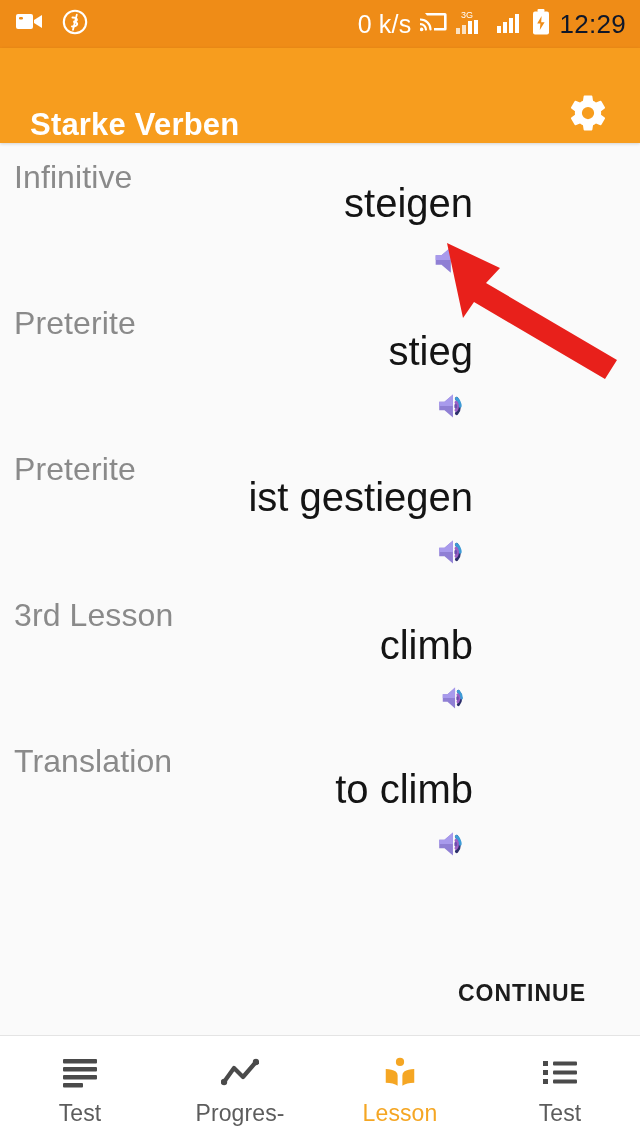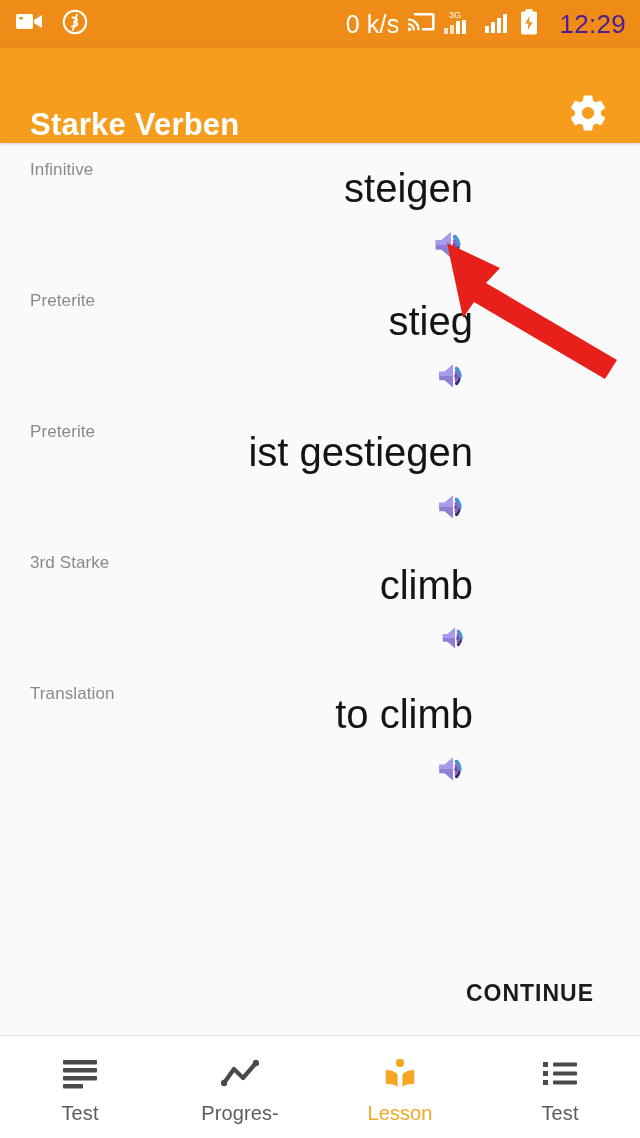--- a/index.html
+++ b/index.html
@@ -30,7 +30,7 @@
     font-size:25px; letter-spacing:.2px; color:#ffffff; font-weight:400;
   }
   .status-clock {
-    font-size:26px; color:#4c1d95; font-weight:400; letter-spacing:.3px;margin-left:12px;
+    font-size:26px; color:#0f172a; font-weight:400; letter-spacing:.3px;
   }
   .sb-icon { display:block; }
 

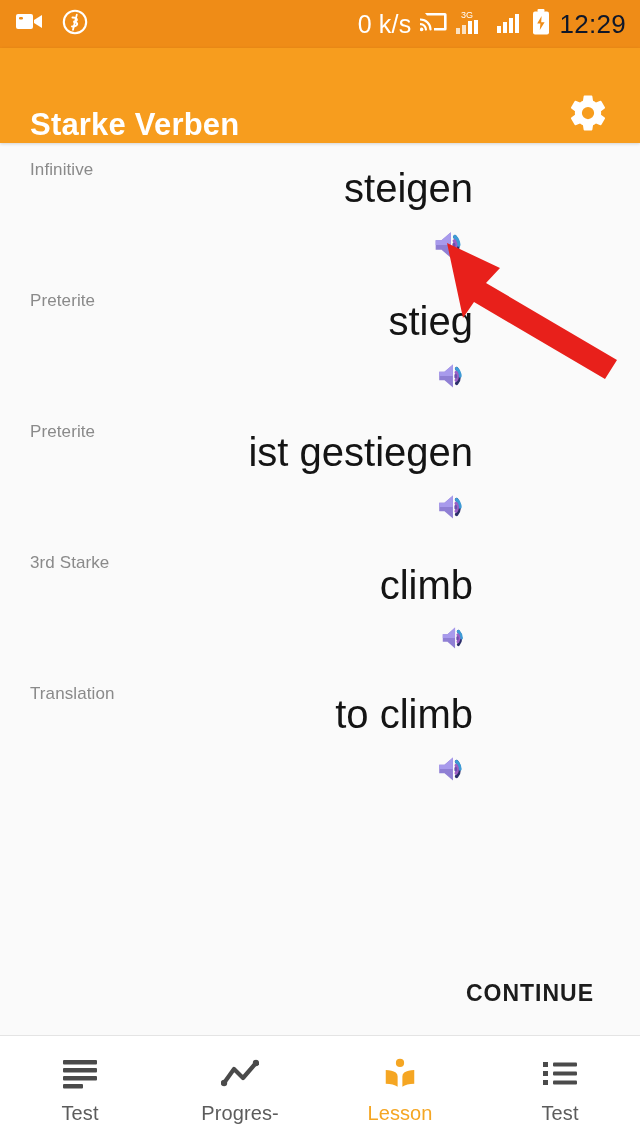--- a/index.html
+++ b/index.html
@@ -63,9 +63,9 @@
   .verb-block { position:relative; }
   .field-label {
     color:#8a8a8a;
-    font-size:17px;
+    font-size:32px;
     font-weight:400;
-    padding-left:30px;
+    padding-left:14px;
     line-height:1;
     letter-spacing:.1px;
   }

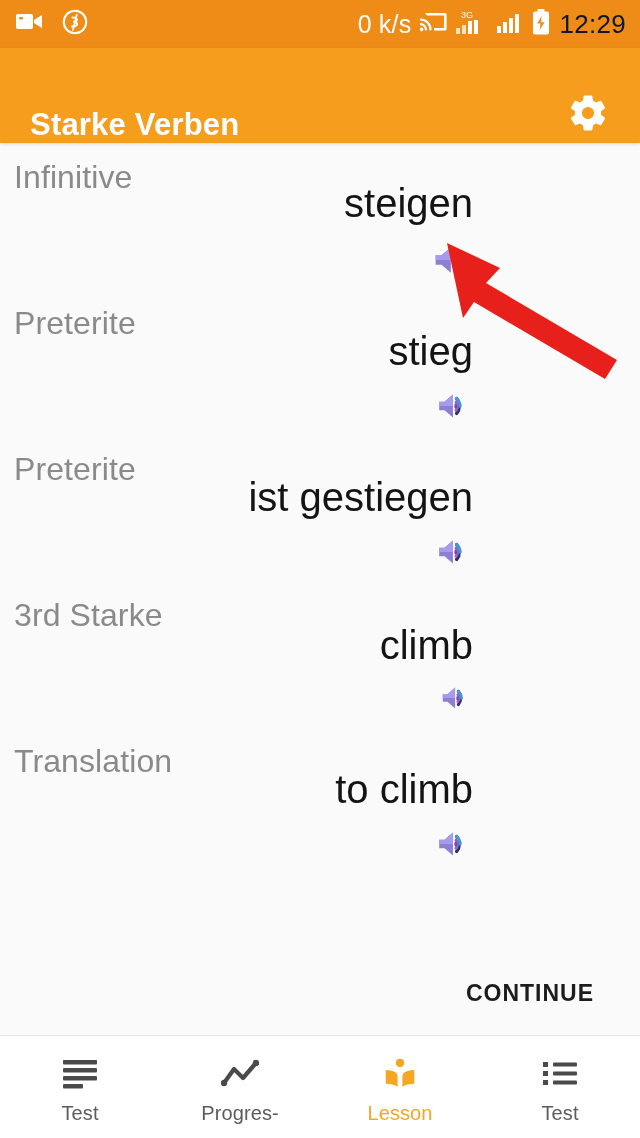--- a/index.html
+++ b/index.html
@@ -277,7 +277,7 @@
     </div>
 
     <div class="verb-block b3">
-      <div class="field-label">3rd Starke</div>
+      <div class="field-label">3rd Lesson</div>
       <div class="field-value-row">
         <span class="field-value">climb</span>
         <span class="spk spk-sm">

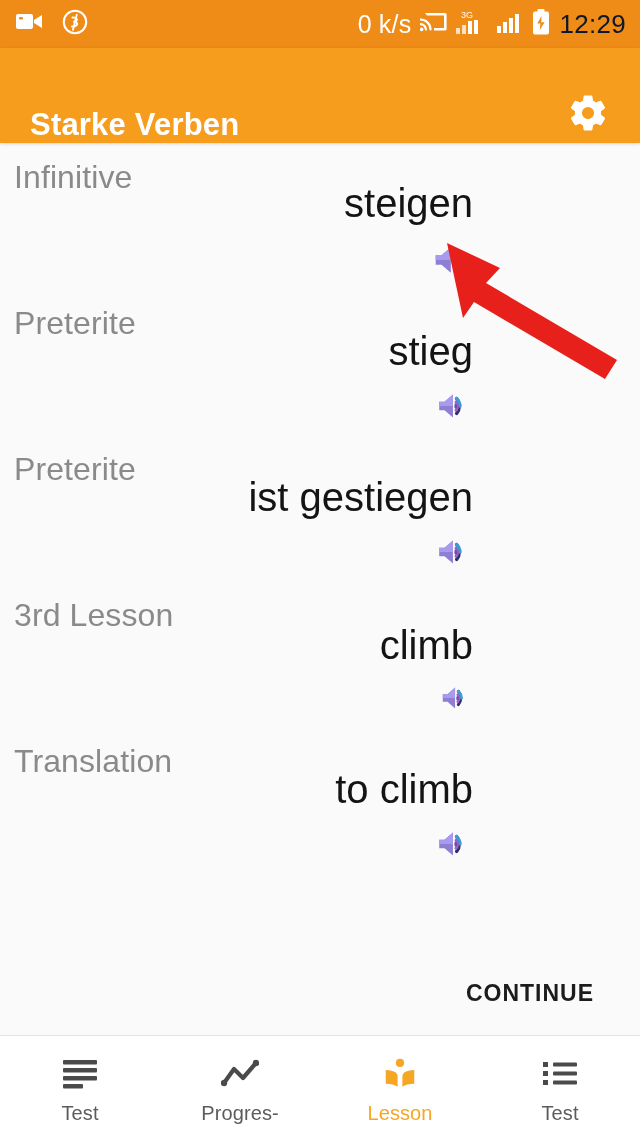--- a/index.html
+++ b/index.html
@@ -102,7 +102,7 @@
   .continue-wrap {
     position:absolute;
     right:0; bottom:16px;
-    padding-right:32px;
+    padding-right:40px;
   }
   .continue-btn {
     background:transparent;

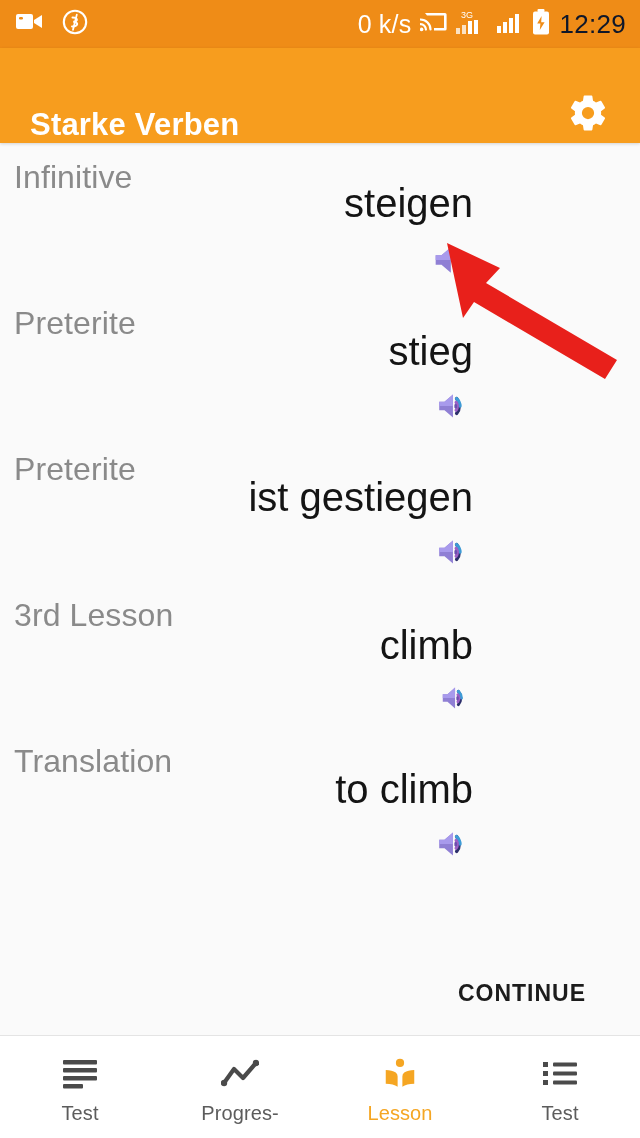--- a/index.html
+++ b/index.html
@@ -134,7 +134,7 @@
   }
   .nav-icon { height:38px; display:flex; align-items:center; justify-content:center; }
   .nav-label {
-    font-size:20px;
+    font-size:23px;
     color:#5c5c5c;
     line-height:1;
     letter-spacing:.1px;

